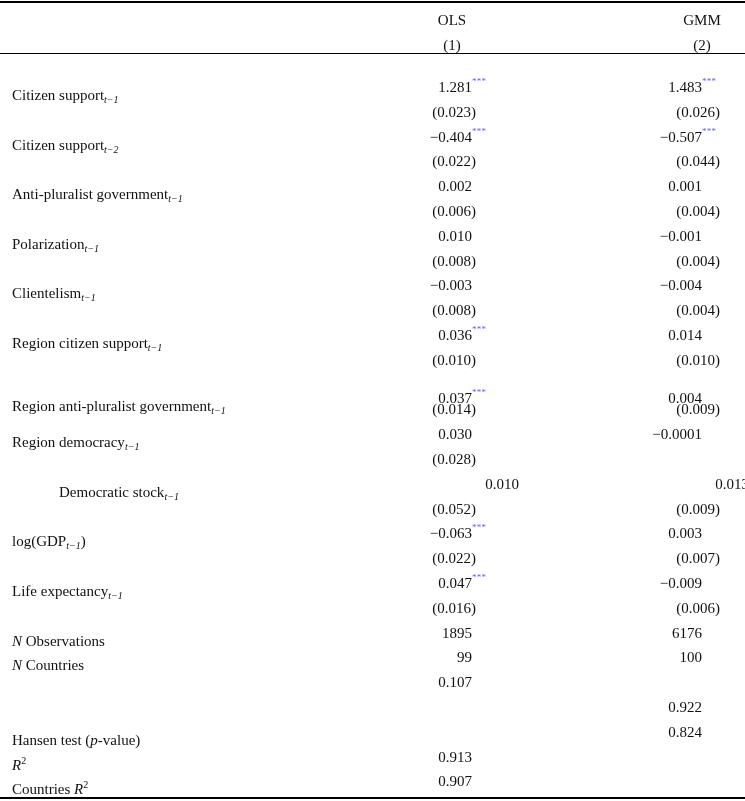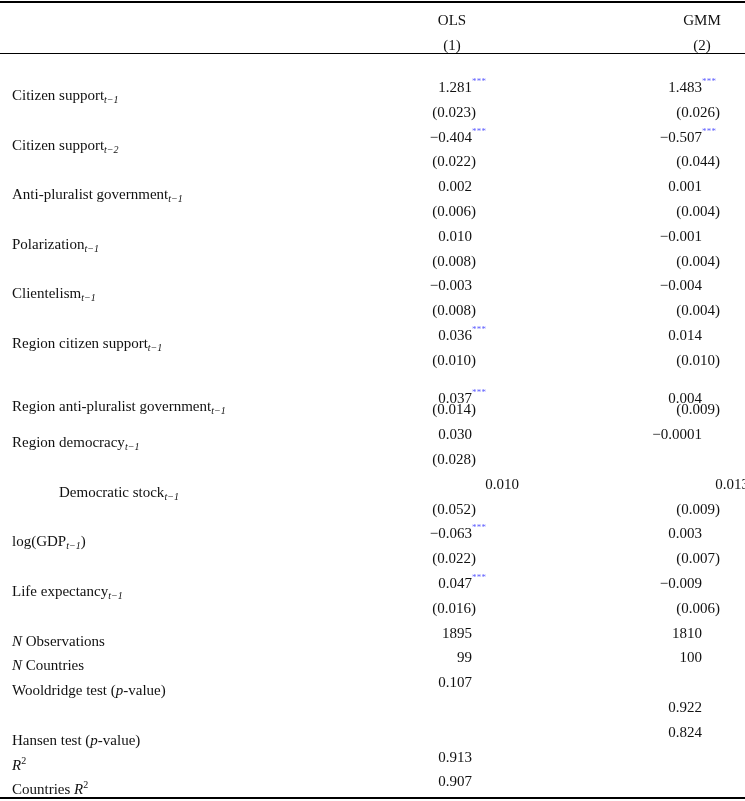--- a/index.html
+++ b/index.html
@@ -193,7 +193,7 @@
       <div class="row" style="top: 620.6px;">
         <span class="label"><i class="it">N</i><span> Observations</span></span>
         <span class="cell c1">1895</span>
-        <span class="cell c2">1810</span>
+        <span class="cell c2">6176</span>
       </div>
       <div class="row" style="top: 645.4px;">
         <span class="label"><i class="it">N</i><span> Countries</span></span>

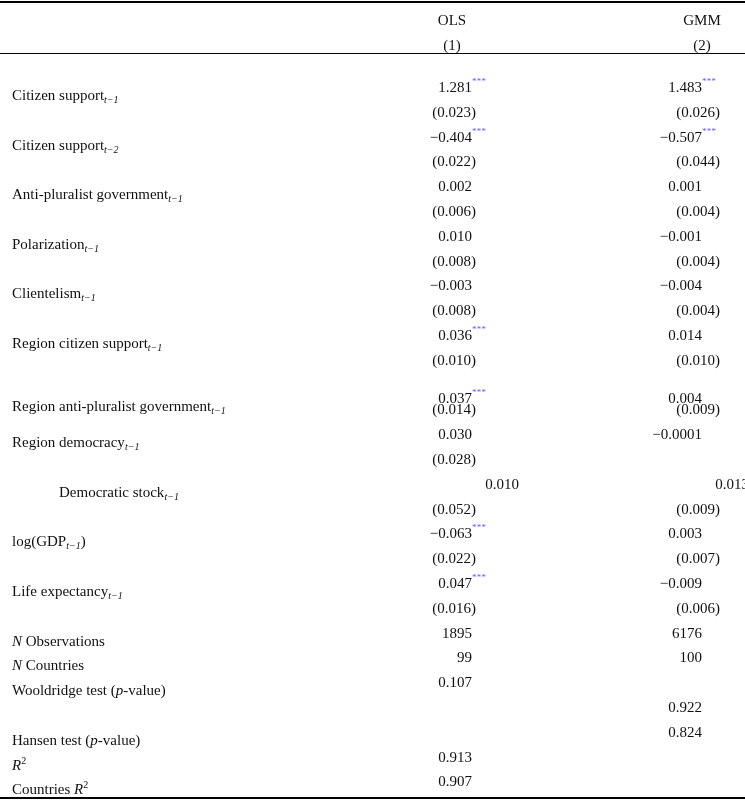--- a/index.html
+++ b/index.html
@@ -201,7 +201,6 @@
         <span class="cell c2">100</span>
       </div>
       <div class="row" style="top: 670.2px;">
-        <span class="label"><span>Wooldridge test (</span><i class="it">p</i><span>-value)</span></span>
         <span class="cell c1">0.107</span>
         <span class="cell c2"></span>
       </div>

